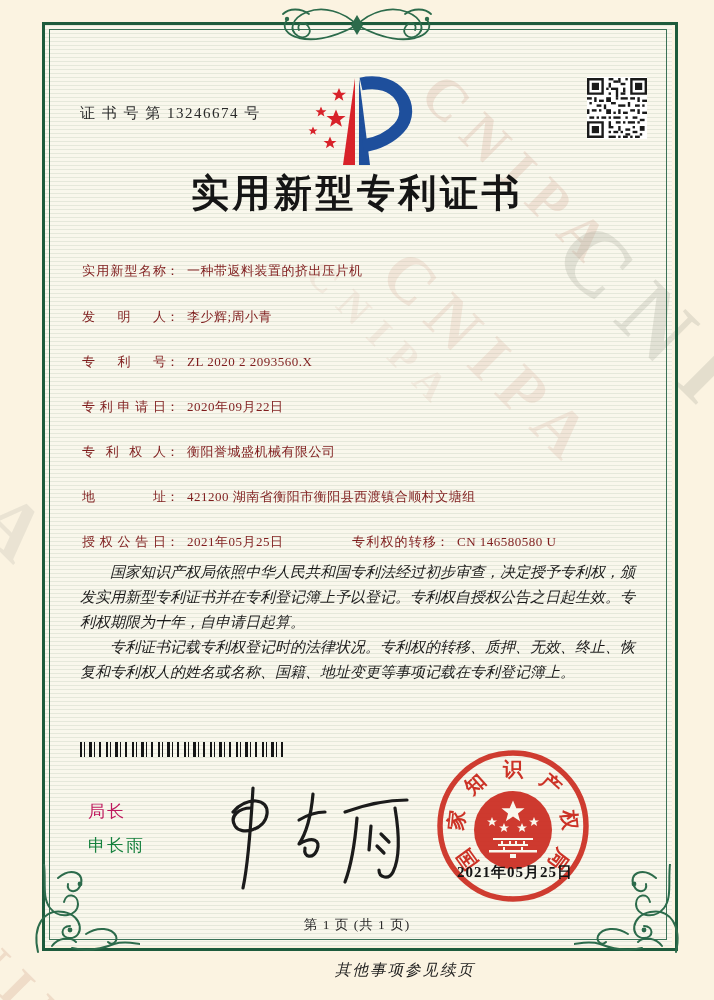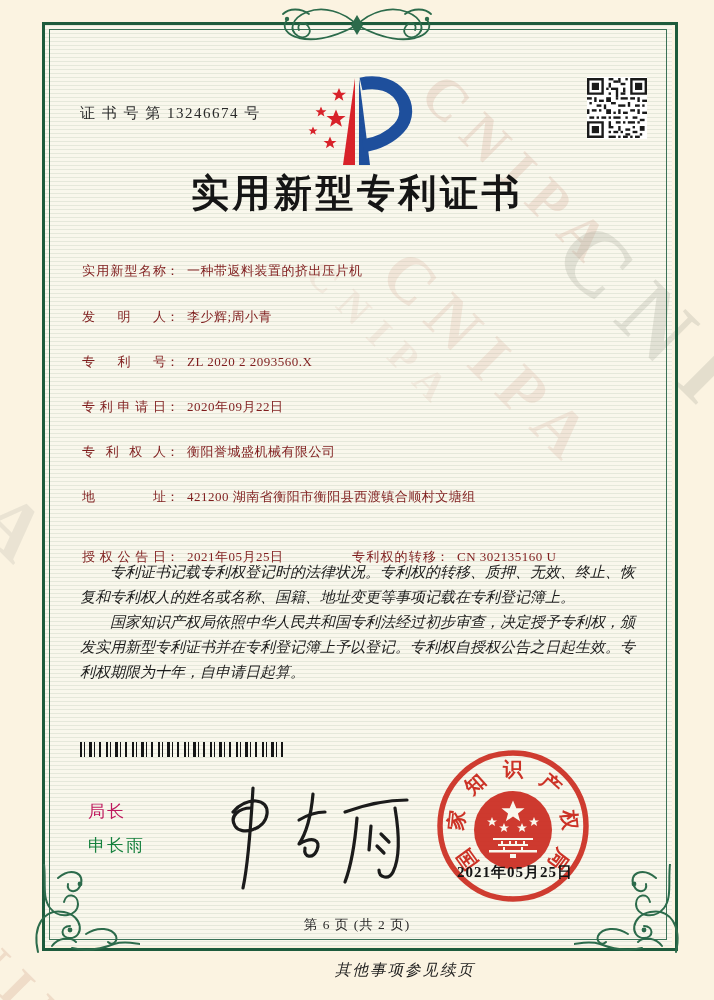--- a/index.html
+++ b/index.html
@@ -256,7 +256,7 @@
 <div class="abs frow" style="top:488px">
   <span class="flabel">地址</span><span class="fcolon">：</span><span class="fvalue">421200 湖南省衡阳市衡阳县西渡镇合顺村文塘组</span>
 </div>
-<div class="abs frow" style="top:548px">
+<div class="abs frow" style="top:533px">
   <span class="flabel">授权公告日</span><span class="fcolon">：</span><span class="fvalue">2021年05月25日</span>
   <span class="fgroup2">
     <span class="flabel">专利权的转移</span><span class="fcolon">：</span><span class="fvalue">CN 302135160 U</span>

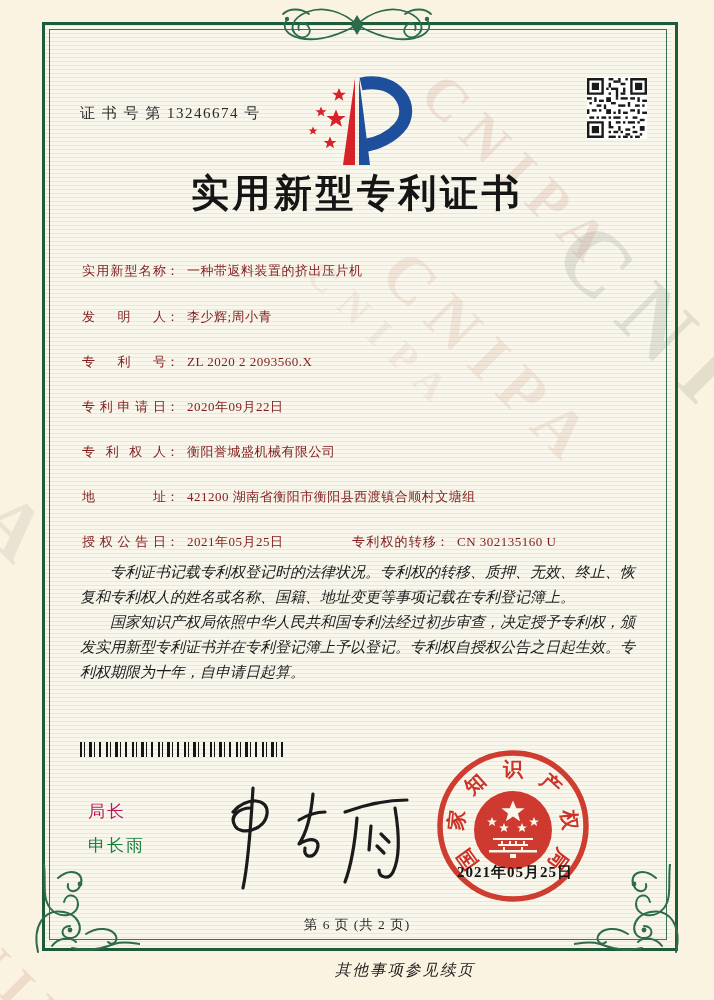--- a/index.html
+++ b/index.html
@@ -259,7 +259,7 @@
 <div class="abs frow" style="top:533px">
   <span class="flabel">授权公告日</span><span class="fcolon">：</span><span class="fvalue">2021年05月25日</span>
   <span class="fgroup2">
-    <span class="flabel">专利权的转移</span><span class="fcolon">：</span><span class="fvalue">CN 302135160 U</span>
+    <span class="flabel">专利权的转移</span><span class="fcolon">：</span><span class="fvalue">CN 146580580 U</span>
   </span>
 </div>
 

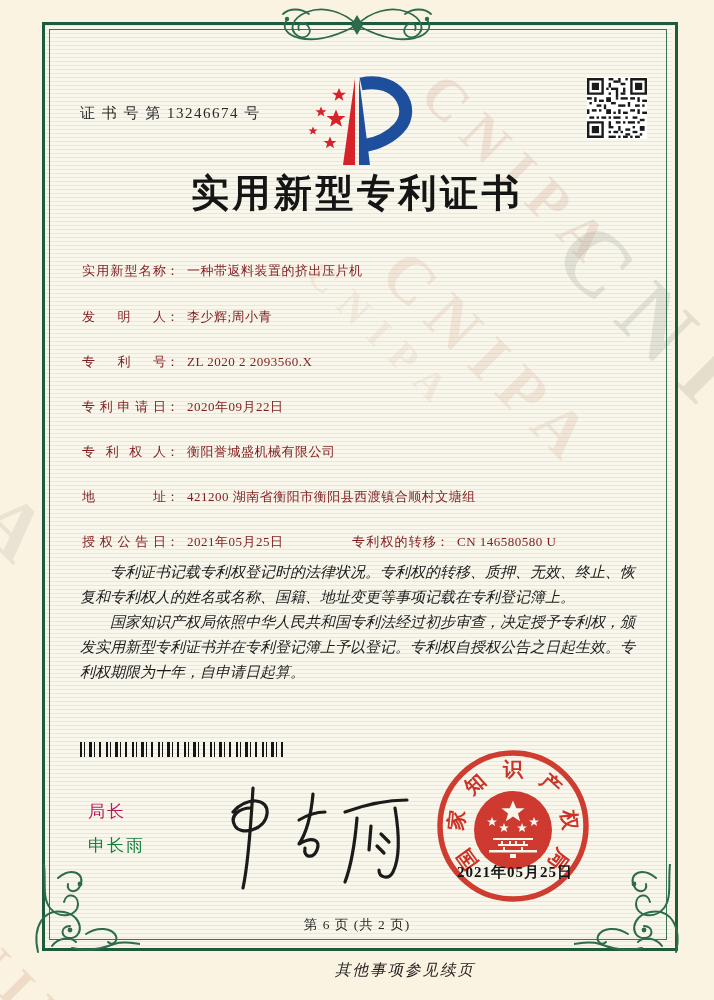--- a/index.html
+++ b/index.html
@@ -264,8 +264,8 @@
 </div>
 
 <div class="abs body-text">
+  <p>国家知识产权局依照中华人民共和国专利法经过初步审查，决定授予专利权，颁发实用新型专利证书并在专利登记簿上予以登记。专利权自授权公告之日起生效。专利权期限为十年，自申请日起算。</p>
   <p>专利证书记载专利权登记时的法律状况。专利权的转移、质押、无效、终止、恢复和专利权人的姓名或名称、国籍、地址变更等事项记载在专利登记簿上。</p>
-  <p>国家知识产权局依照中华人民共和国专利法经过初步审查，决定授予专利权，颁发实用新型专利证书并在专利登记簿上予以登记。专利权自授权公告之日起生效。专利权期限为十年，自申请日起算。</p>
 </div>
 
 <div class="abs barcode"></div>

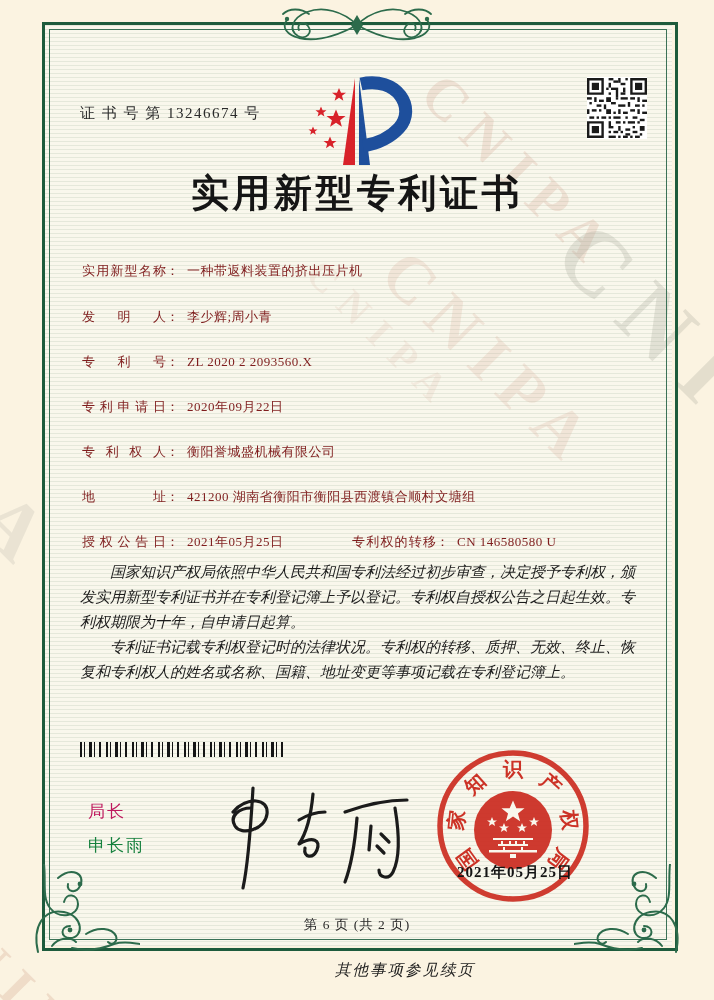--- a/index.html
+++ b/index.html
@@ -324,7 +324,7 @@
 </div>
 <div class="abs seal-date">2021年05月25日</div>
 
-<div class="abs page-num">第 6 页 (共 2 页)</div>
+<div class="abs page-num">第 1 页 (共 1 页)</div>
 <div class="abs continuation">其他事项参见续页</div>
 
 </body></html>

